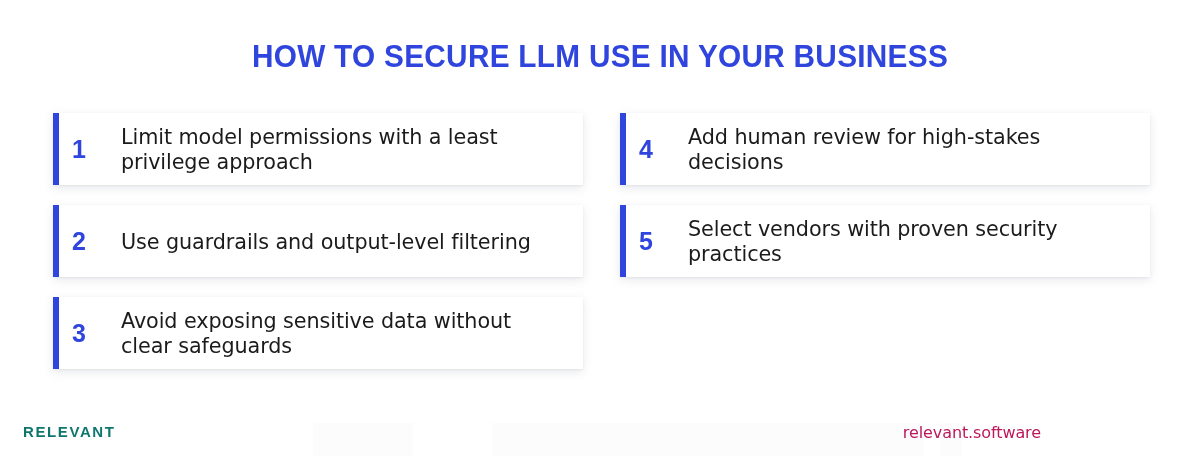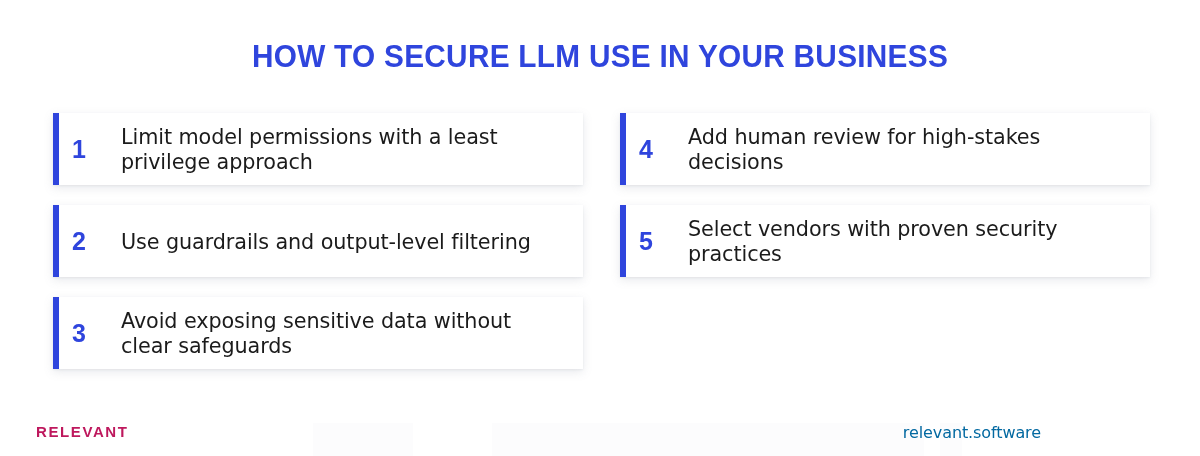--- a/index.html
+++ b/index.html
@@ -115,12 +115,12 @@
   
   .footer-logo {
     position: absolute;
-    left: 36px;
+    left: 23px;
     top: 423px;
     font-size: 15px;
     font-weight: 700;
     letter-spacing: 1.6px;
-    color: #be185d;
+    color: #0f766e;
     font-family: "Liberation Sans", sans-serif;
   }
 

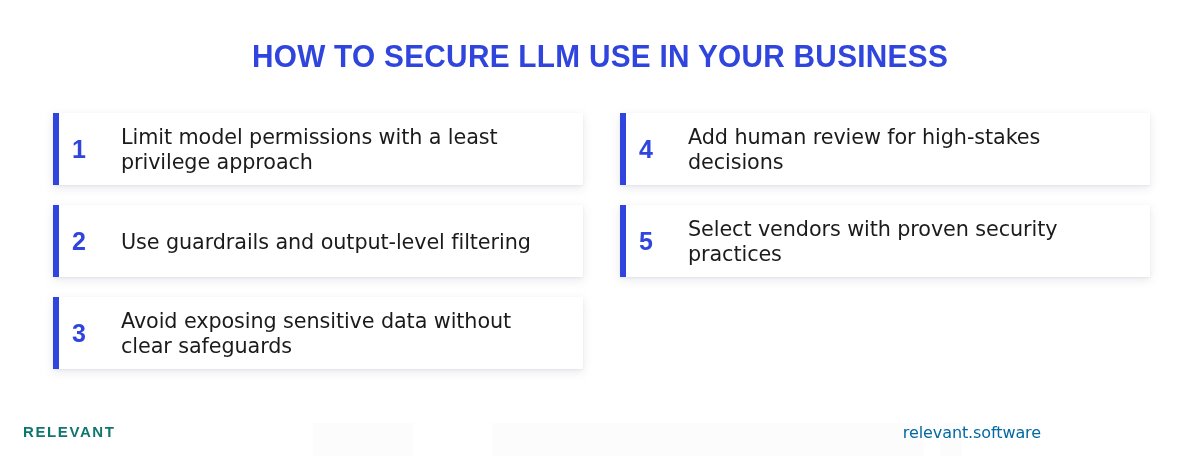--- a/index.html
+++ b/index.html
@@ -130,7 +130,7 @@
     top: 423px;
     font-size: 16px;
     font-weight: 400;
-    color: #0369a1;
+    color: #be185d;
     font-family: "DejaVu Sans", sans-serif;
     letter-spacing: -0.1px;
   }

